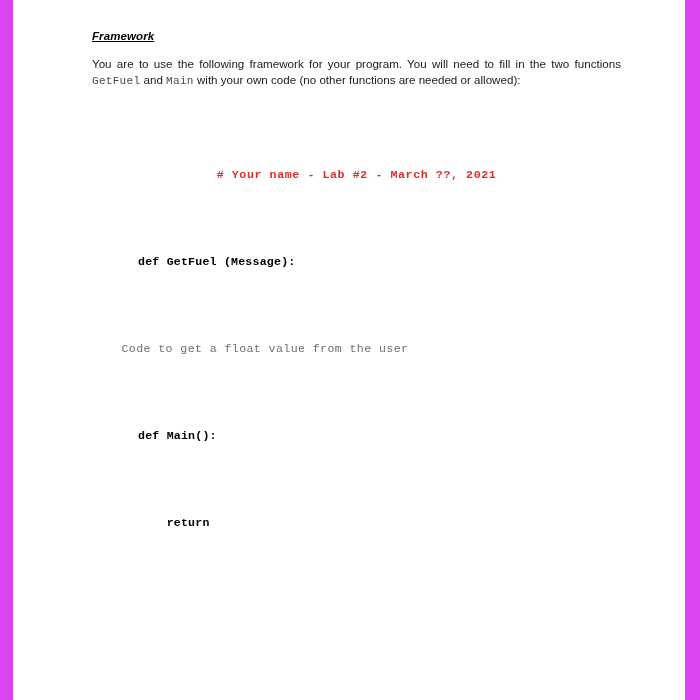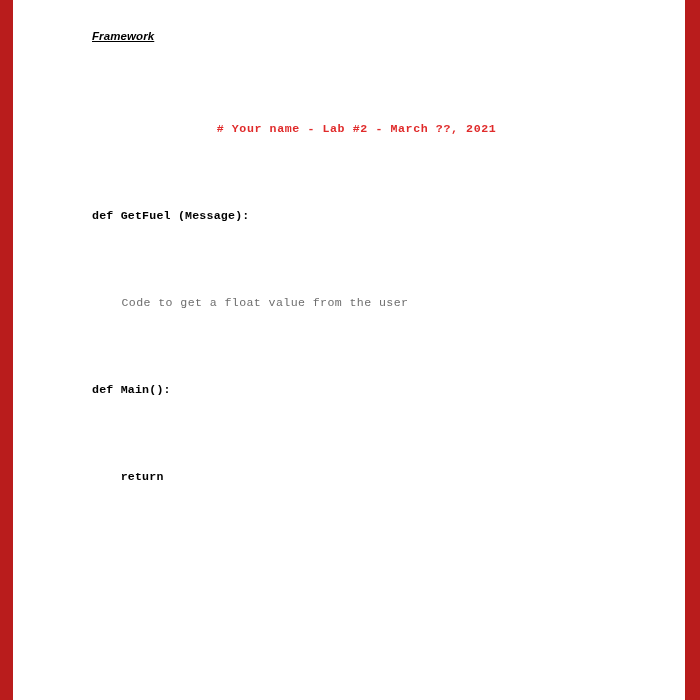--- a/index.html
+++ b/index.html
@@ -18,7 +18,7 @@
     position: relative;
     width: 700px;
     height: 700px;
-    background: #b91c1c;
+    background: #d946ef;
     overflow: hidden;
   }
   .page {

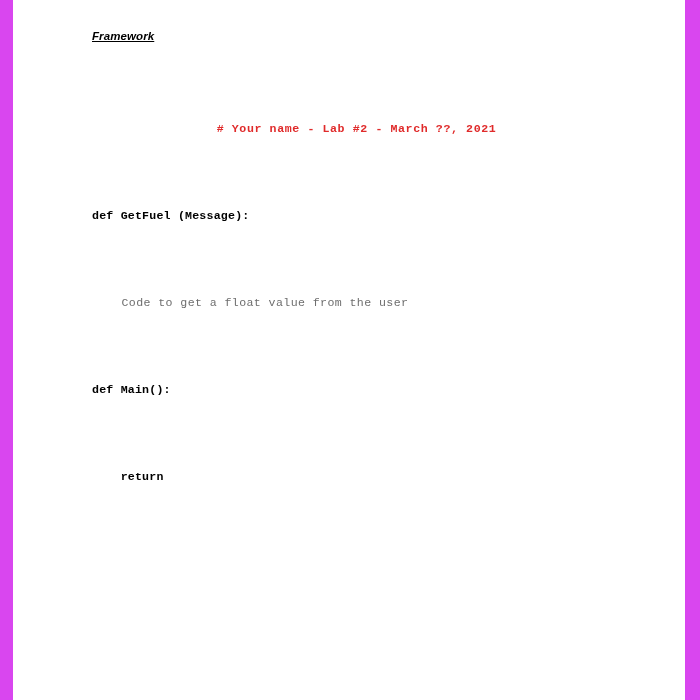--- a/index.html
+++ b/index.html
@@ -99,6 +99,7 @@
 
       <div class="sec-heading">Framework</div>
 
+      <p class="body" id="p-intro"><span>You are to use the following framework for your program.  You will need to fill in the two functions </span><code class="mono">GetFuel</code><span> and </span><code class="mono">Main</code><span> with your own code (no other functions are needed or allowed):</span></p>
 
       <div class="code-block">
         <div class="code-line redhdr"># Your name - Lab #2 - March ??, 2021</div>

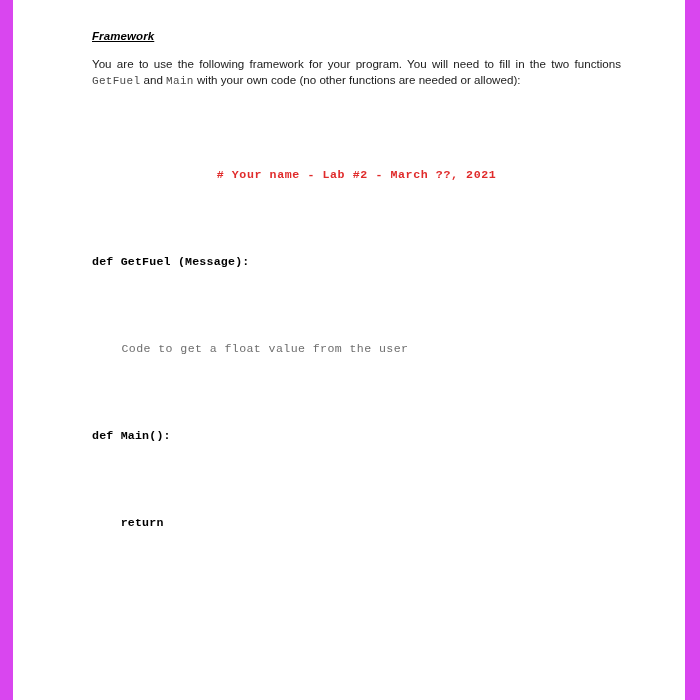--- a/index.html
+++ b/index.html
@@ -84,6 +84,7 @@
   .code-line.bold {
     font-weight: bold;
     letter-spacing: 0.2px;
+    margin-left: 46px;
   }
   .code-line.comment {
     color: #6e6e6e;

